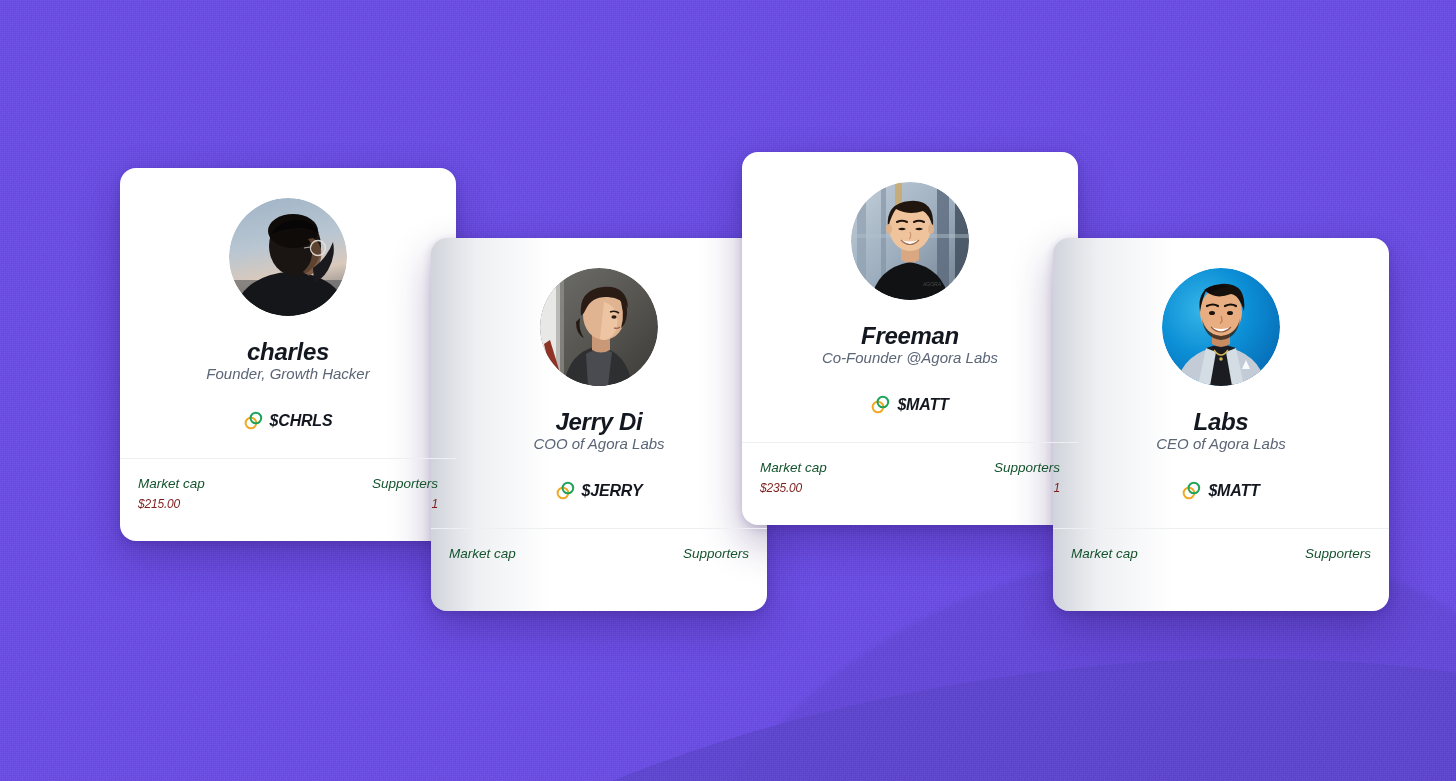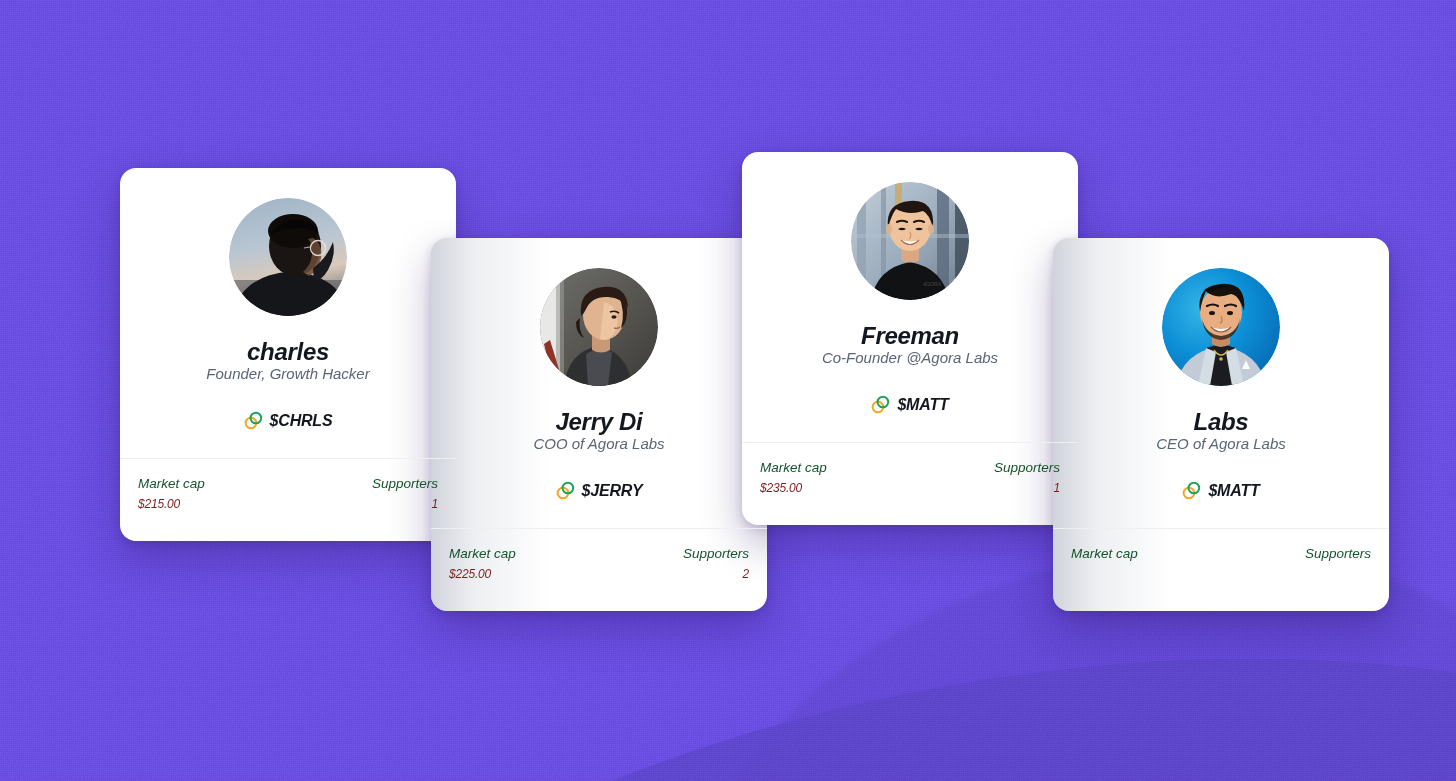--- a/index.html
+++ b/index.html
@@ -284,10 +284,6 @@
       <span class="stat-label">Market cap</span>
       <span class="stat-label">Supporters</span>
     </div>
-    <div class="stat-row values">
-      <span class="stat-value">$225.00</span>
-      <span class="stat-value">2</span>
-    </div>
   </div>
 </div>
 

